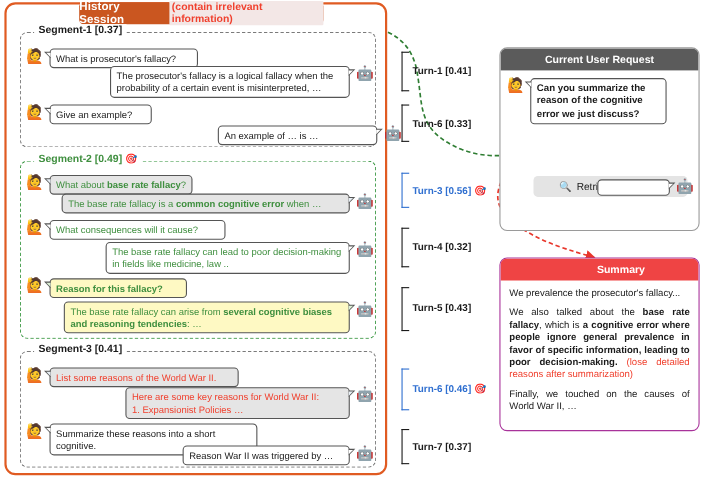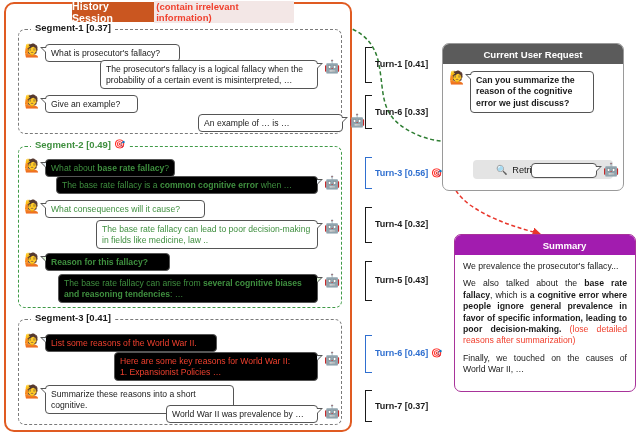--- a/index.html
+++ b/index.html
@@ -214,7 +214,7 @@
   <span>Turn-7 [0.37]</span>
 </div>
 
-<div class="panel" id="request-panel" style="left:442px;top:43px;width:182px;height:148px;">
+<div class="panel" id="request-panel" style="left:454px;top:43px;width:182px;height:167px;">
   <div class="panel-head">Current User Request</div>
 
   <div class="row" style="left:6px;top:27px;">

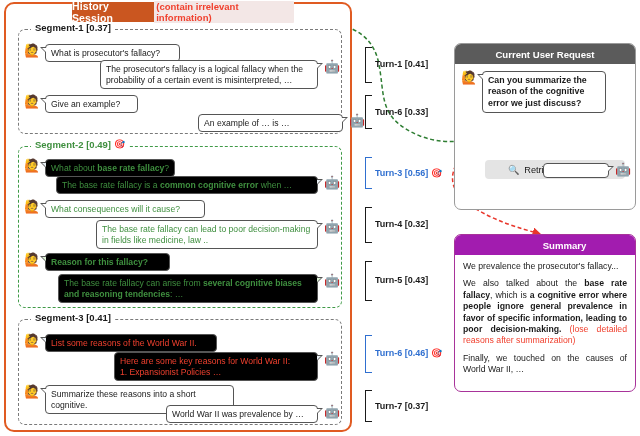--- a/index.html
+++ b/index.html
@@ -48,7 +48,7 @@
       width:0;height:0;border-top:4.6px solid #fff;border-right:4.6px solid transparent;}
   .bubble.right.blue:after{border-top-color:#e7eef4;}
   .bubble.right.green:after{border-top-color:#dcf0d5;}
-  .bubble.blue{background:#000000;}
+  .bubble.blue{background:#e5e5e5;}
   .bubble.green{background:#000000;}
   .t-green{color:#3f8f3f;}
   .t-red{color:#f0402e;}

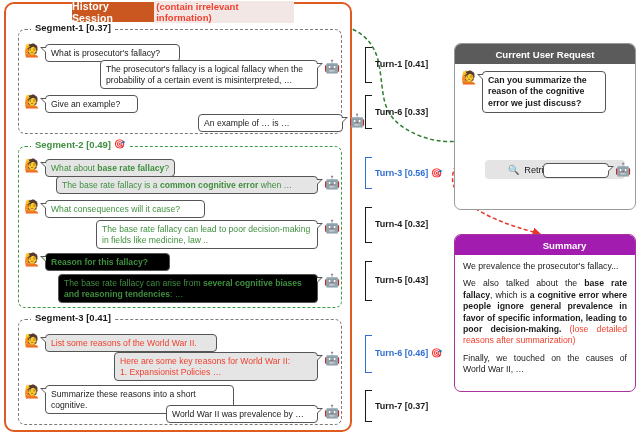--- a/index.html
+++ b/index.html
@@ -70,7 +70,7 @@
       color:#fff;font-size:9.6px;font-weight:bold;}
   #request-panel .panel-head{background:#5b5b5b;}
   #summary-panel{border:1.3px solid #a8339a;}
-  #summary-panel .panel-head{background:#a21caf;padding-left:39px;}
+  #summary-panel .panel-head{background:#ef4444;padding-left:39px;}
 
   .retrieve-btn{position:absolute;left:30px;top:116px;width:140px;height:19px;
       background:#e4e4e4;border-radius:4px;display:flex;align-items:center;

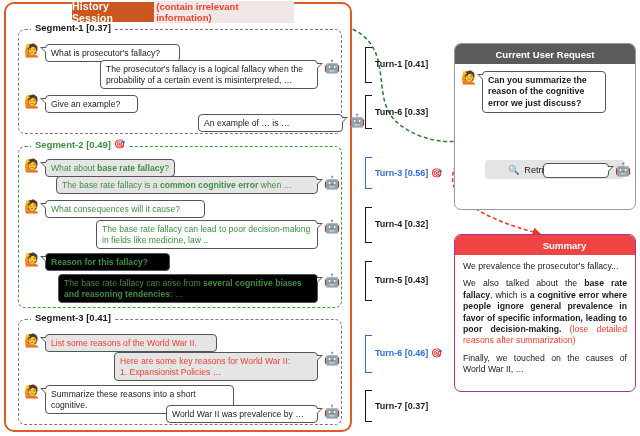--- a/index.html
+++ b/index.html
@@ -49,7 +49,7 @@
   .bubble.right.blue:after{border-top-color:#e7eef4;}
   .bubble.right.green:after{border-top-color:#dcf0d5;}
   .bubble.blue{background:#e5e5e5;}
-  .bubble.green{background:#000000;}
+  .bubble.green{background:#fef9c3;}
   .t-green{color:#3f8f3f;}
   .t-red{color:#f0402e;}
   b{font-weight:bold;}

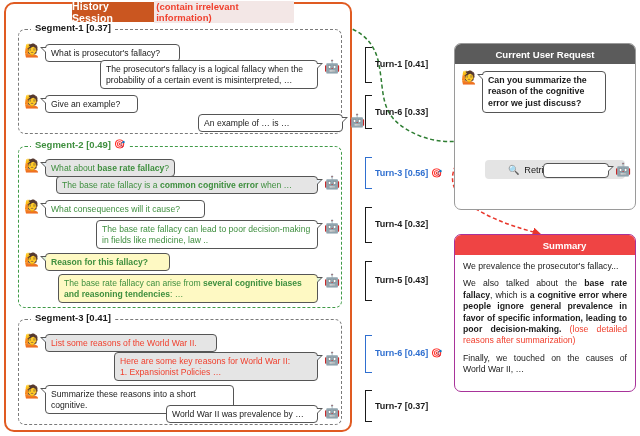--- a/index.html
+++ b/index.html
@@ -178,7 +178,7 @@
     <span class="bubble left" style="margin-left:6px;width:189px;">Summarize these reasons into a short cognitive.</span>
   </div>
   <div class="row" style="left:160px;top:401px;">
-    <span class="bubble right" style="width:152px;">World War II was prevalence by …</span>
+    <span class="bubble right" style="width:152px;">Reason War II was triggered by …</span>
     <span class="avatar" style="margin-left:6px;">🤖</span>
   </div>
 </div>

